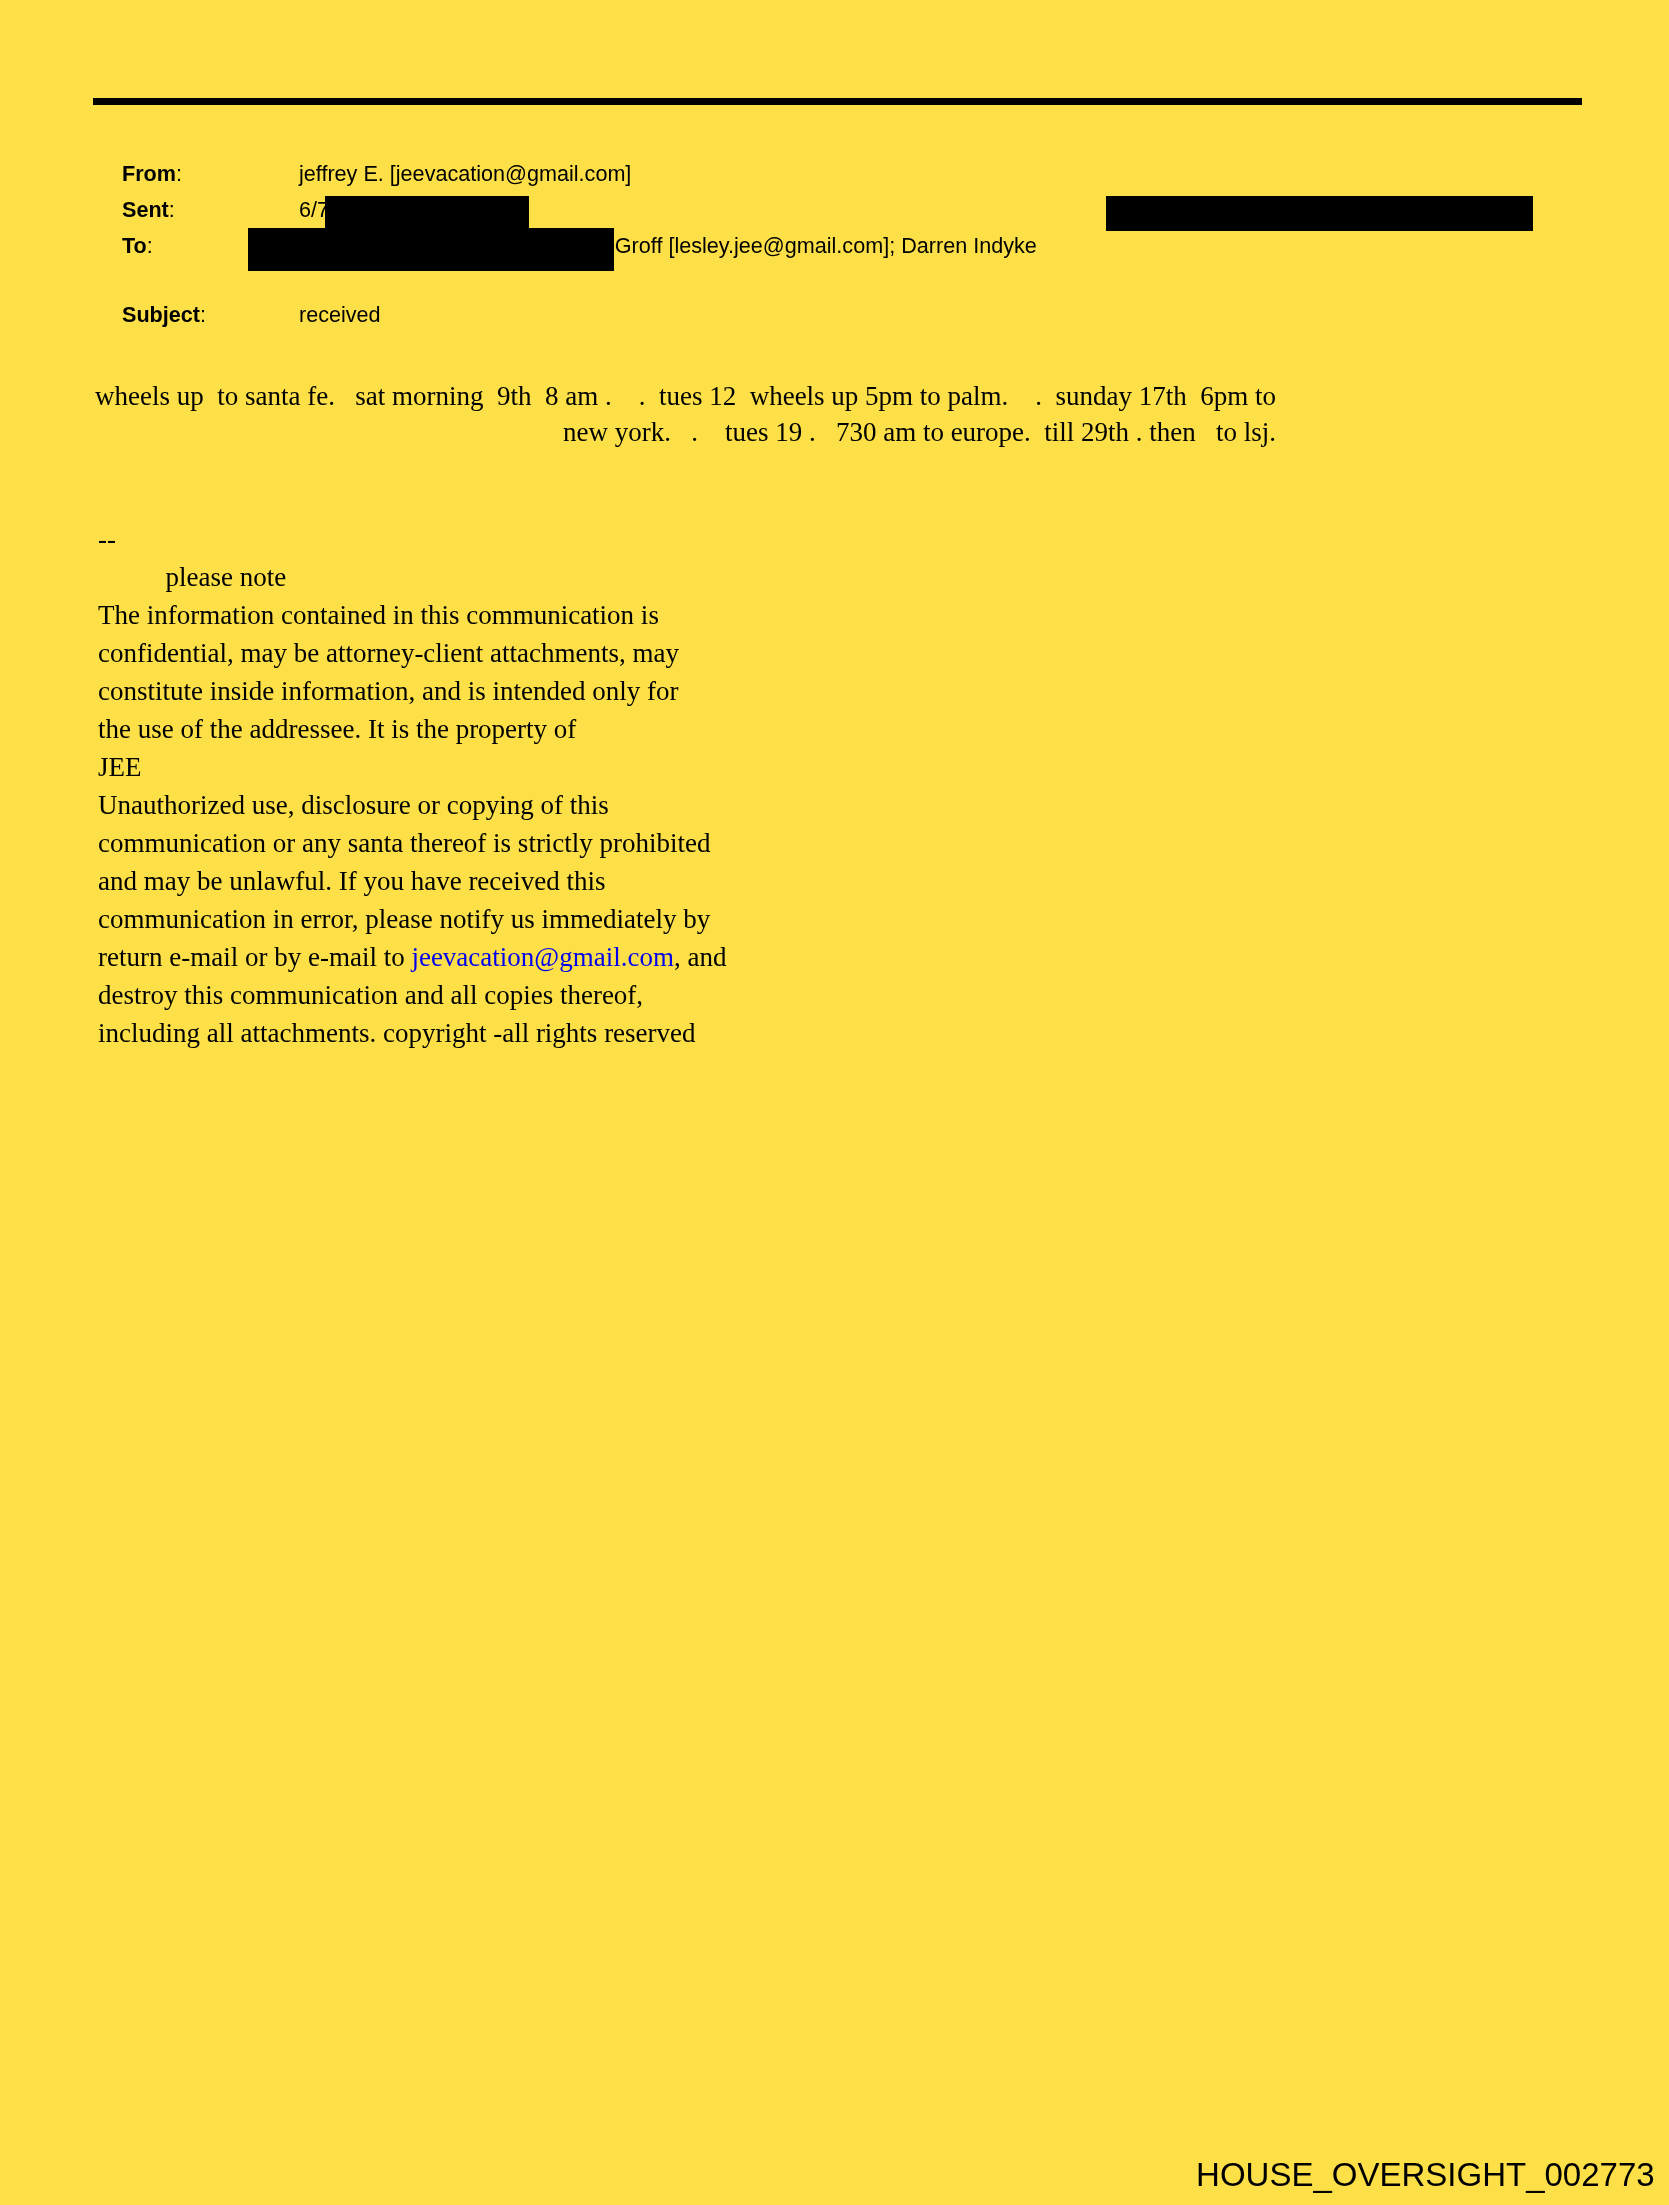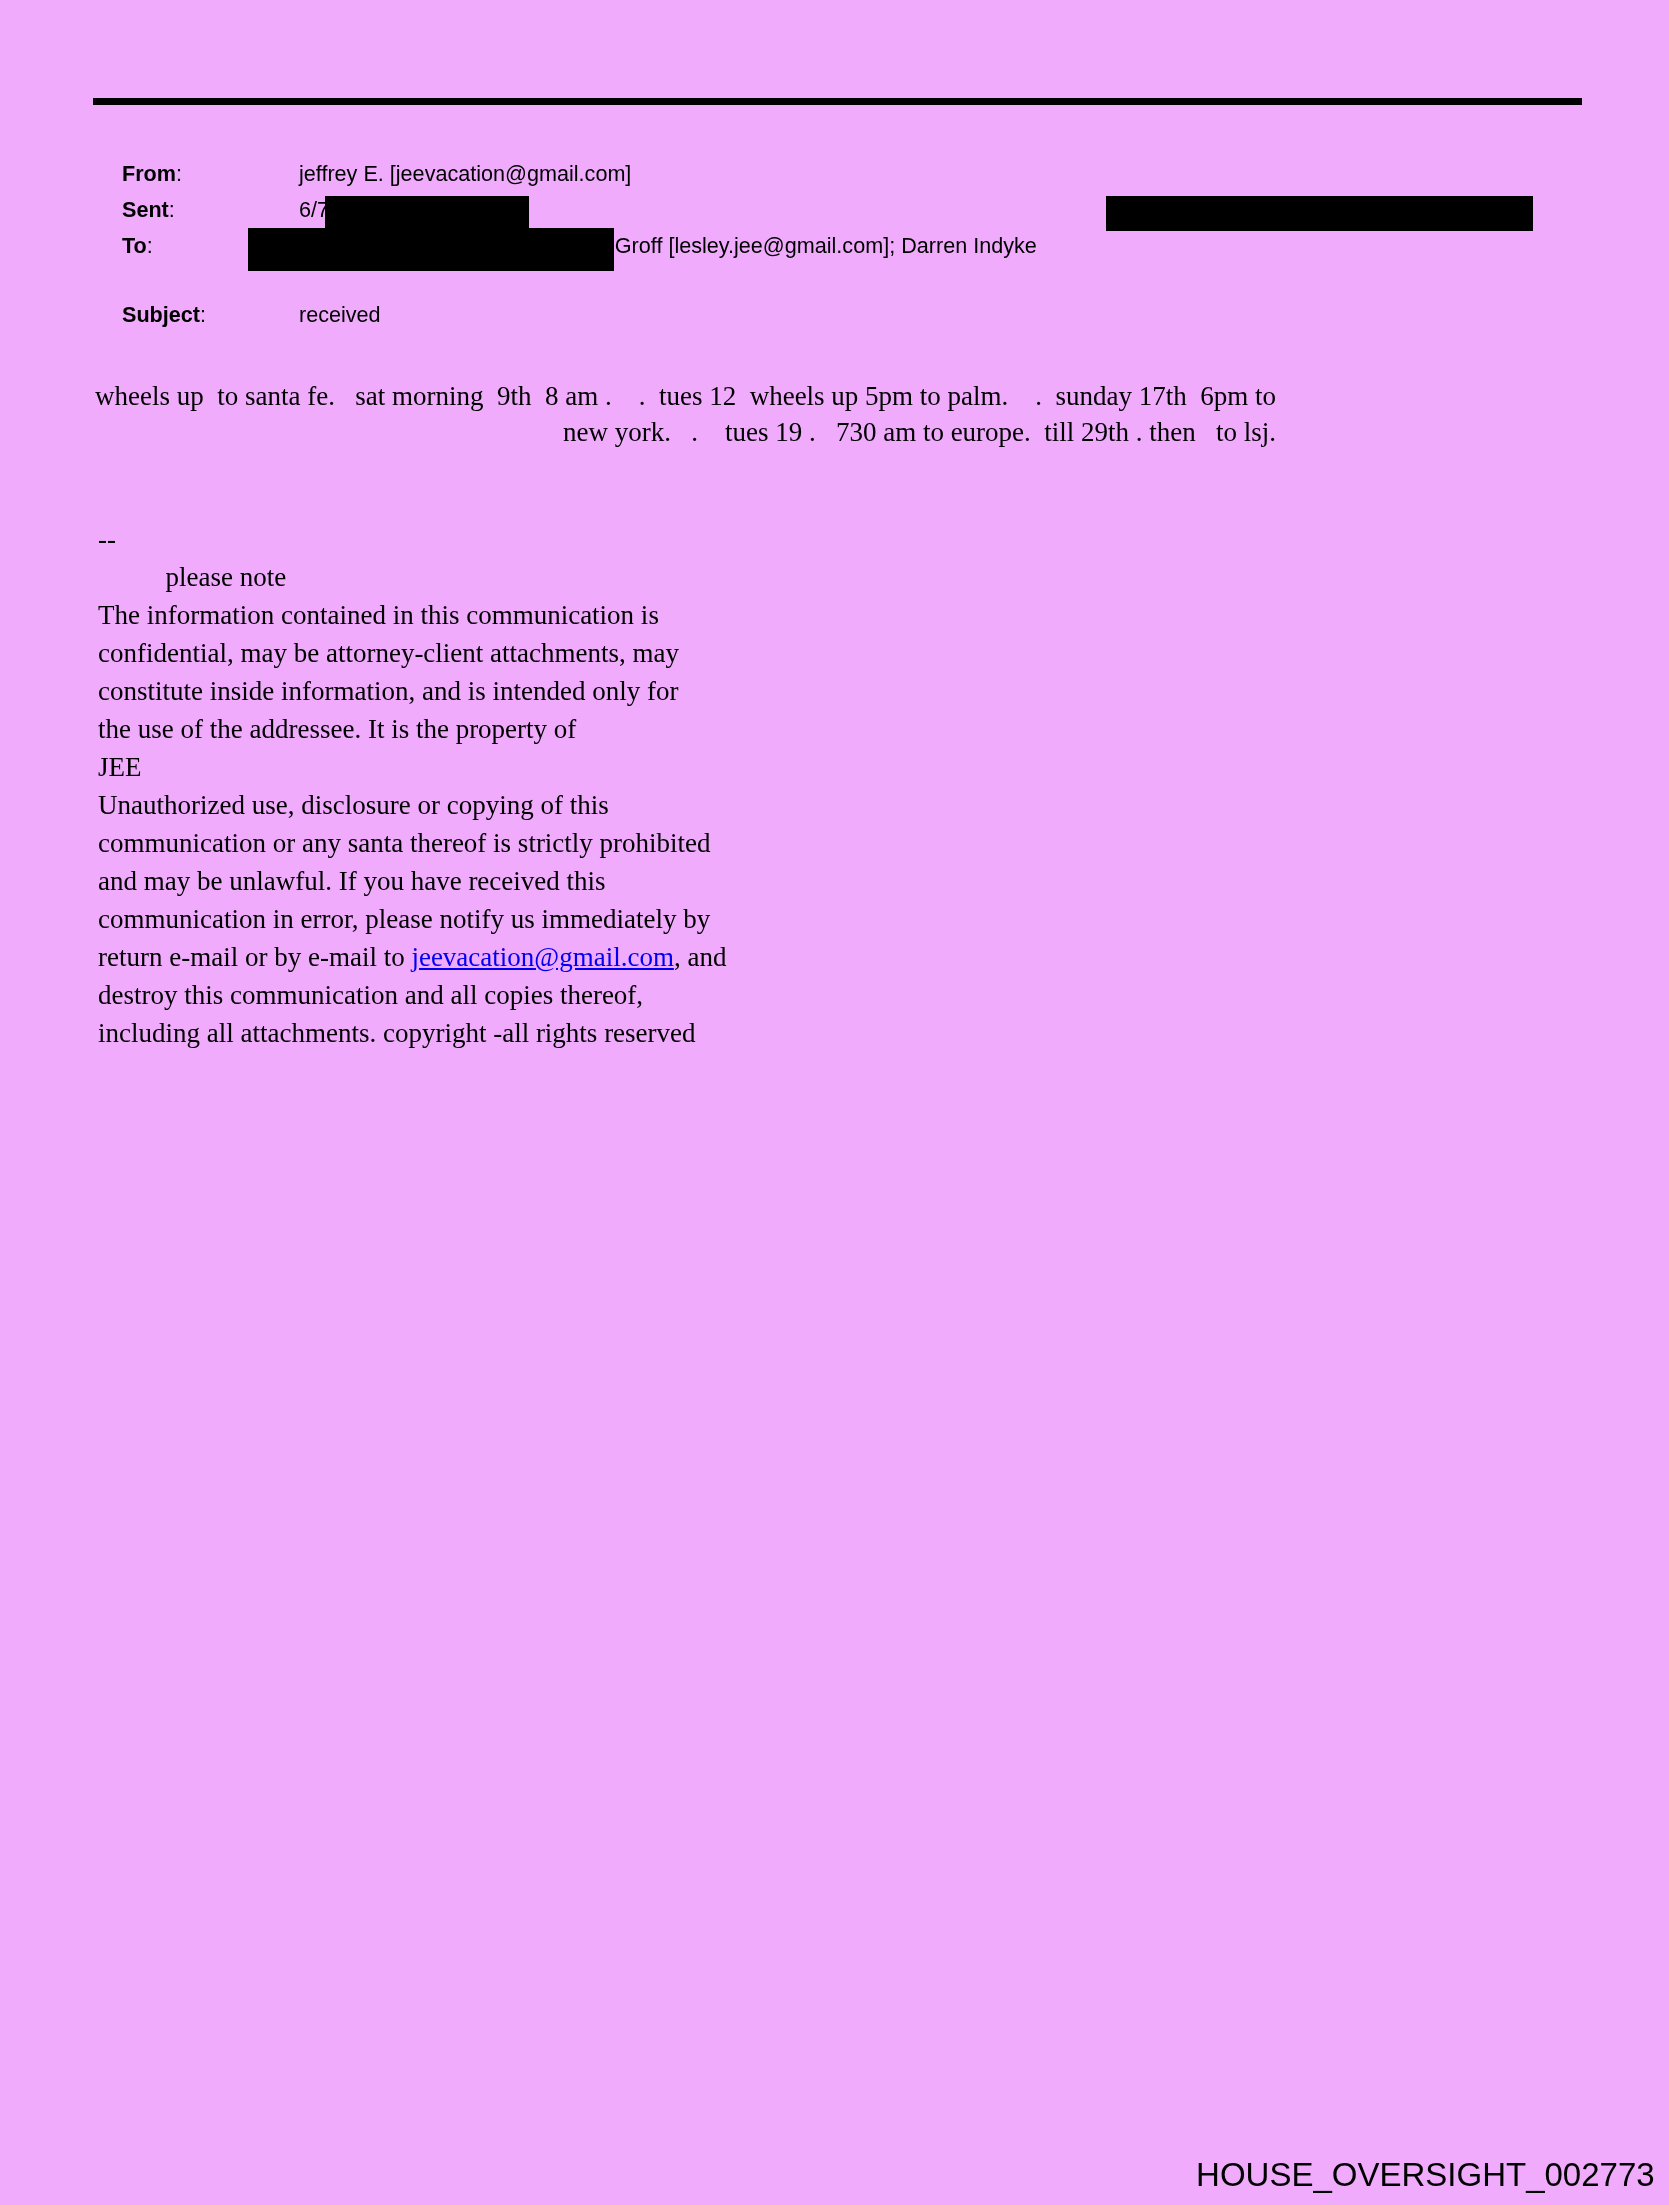--- a/index.html
+++ b/index.html
@@ -7,7 +7,7 @@
     position: relative;
     width: 1669px;
     height: 2205px;
-    background: #f0abfc;
+    background: #fde047;
     overflow: hidden;
     font-family: "Liberation Sans", sans-serif;
     color: #000000;

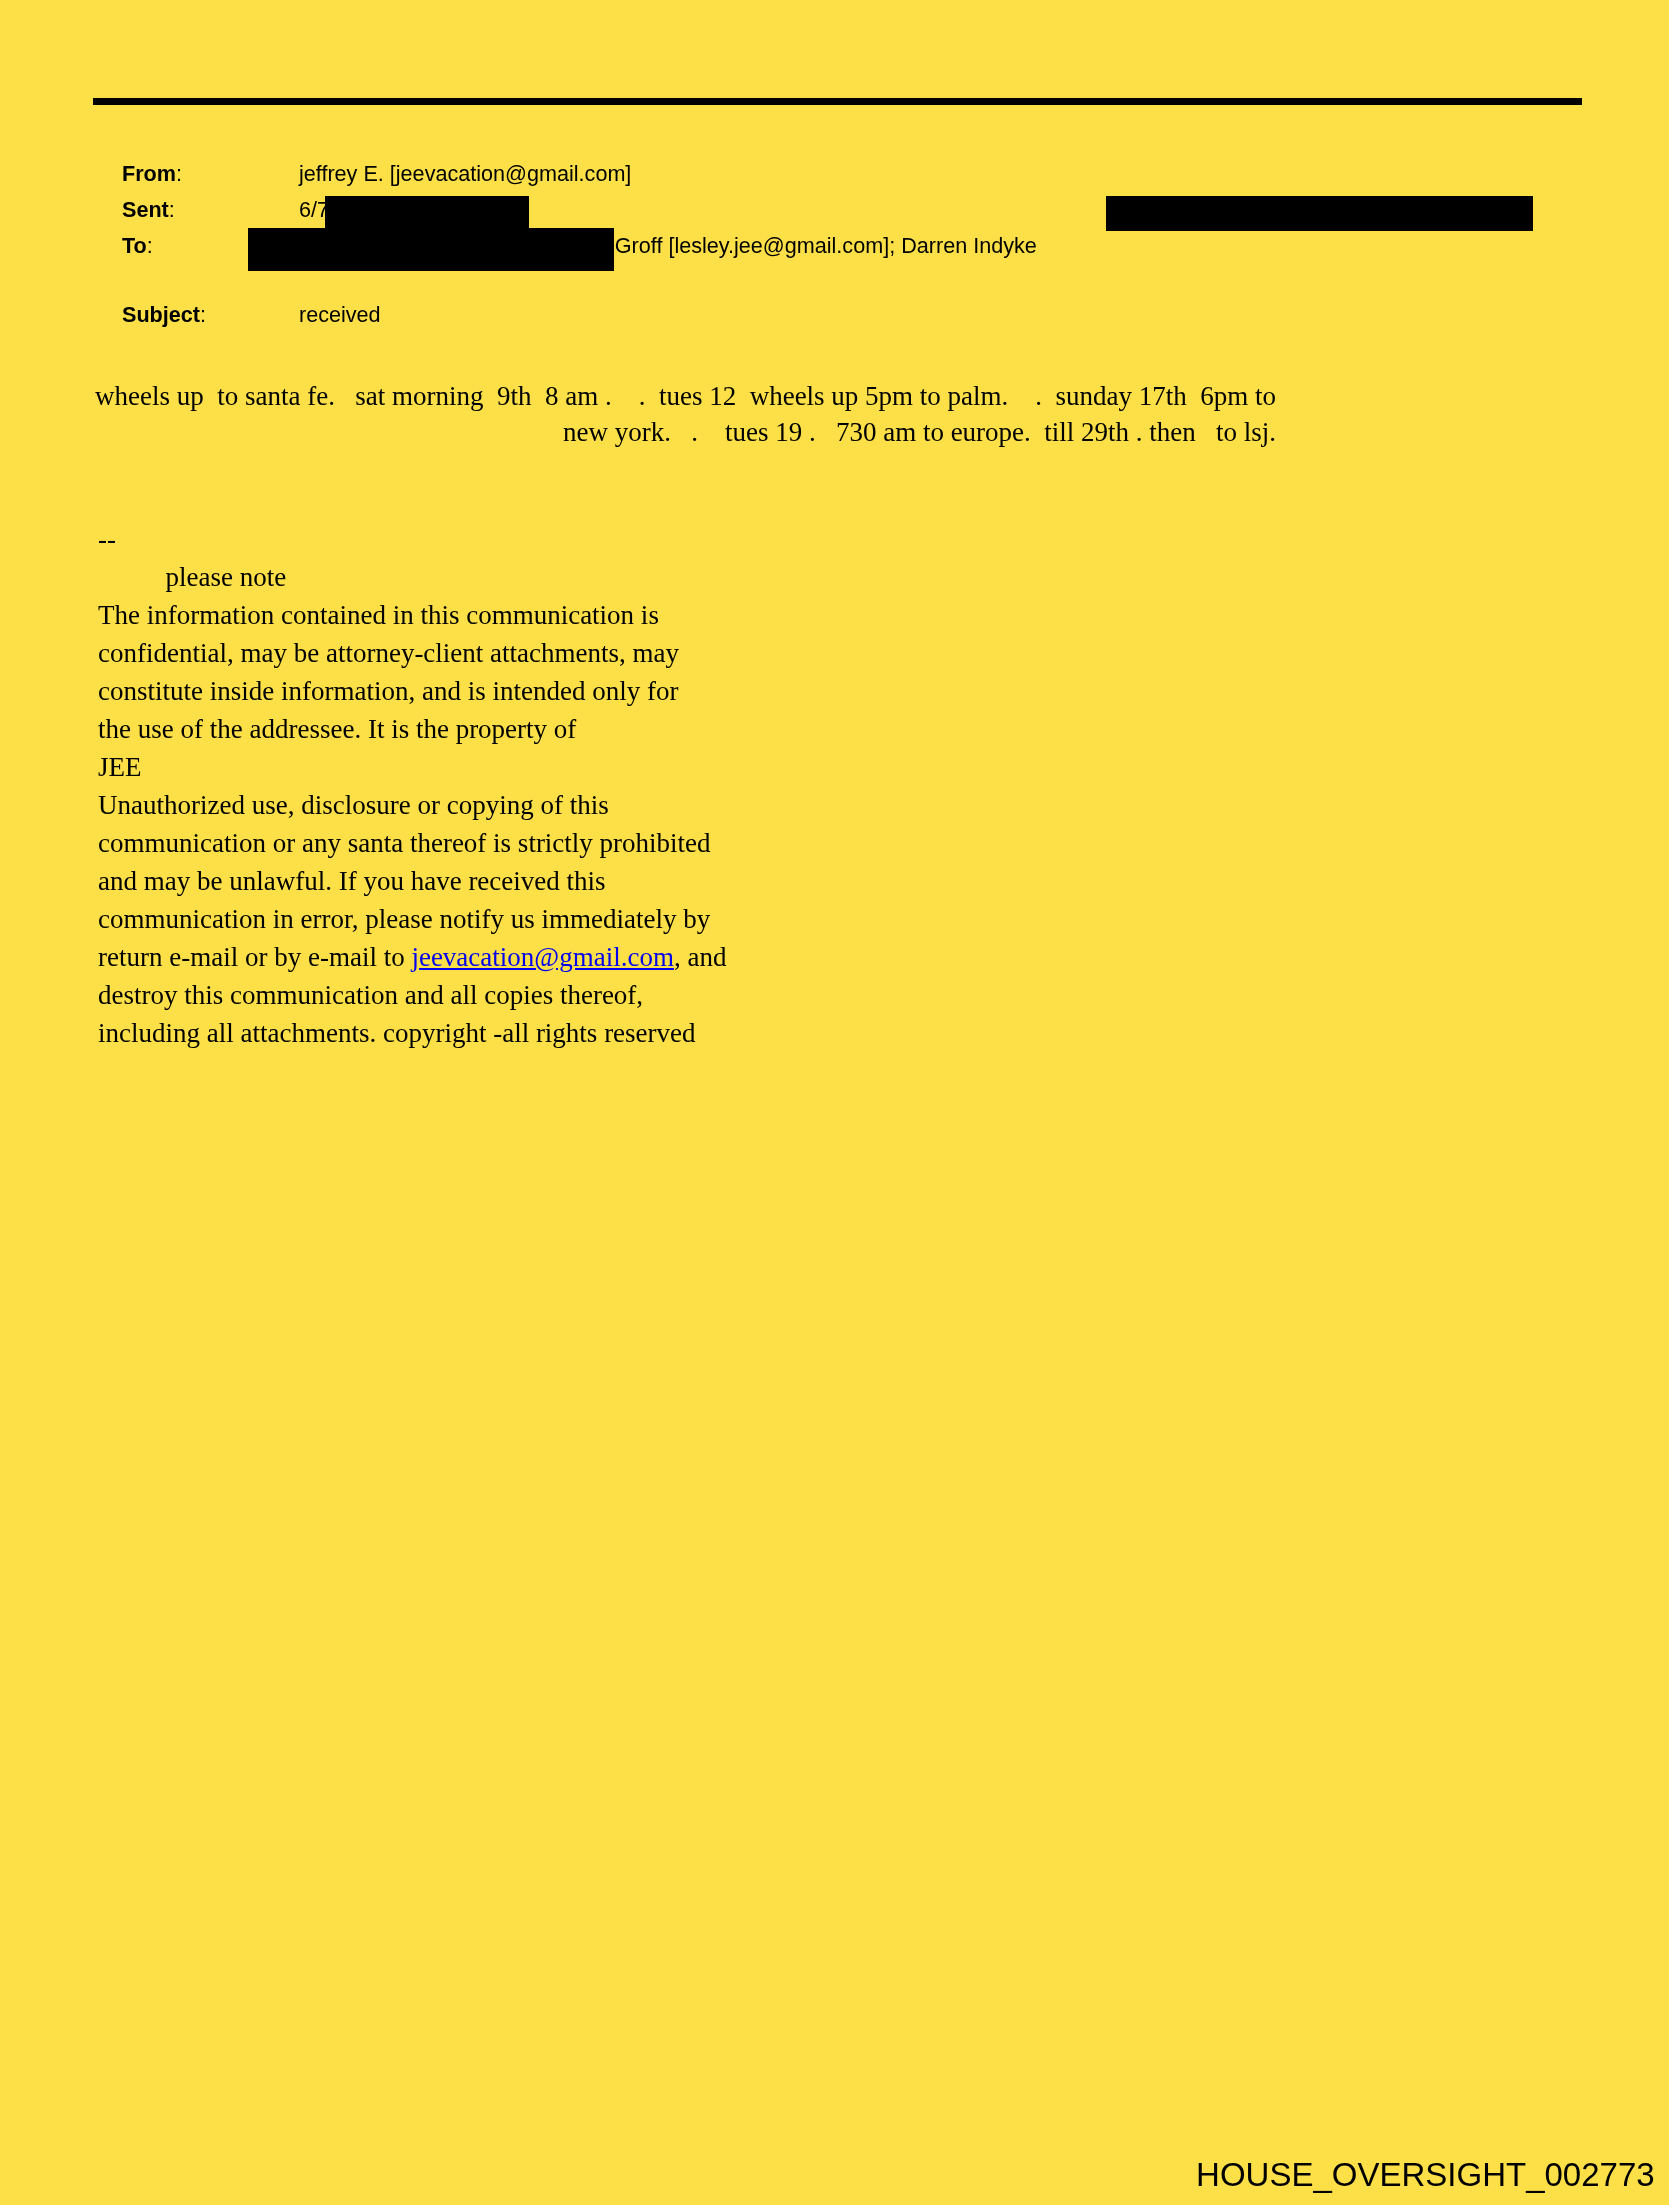--- a/index.html
+++ b/index.html
@@ -59,7 +59,6 @@
   .sig-line { white-space: pre; line-height: 38px; }
   .email-link {
     color: #0000EE;
-    text-decoration: underline;
     cursor: pointer;
   }
   

